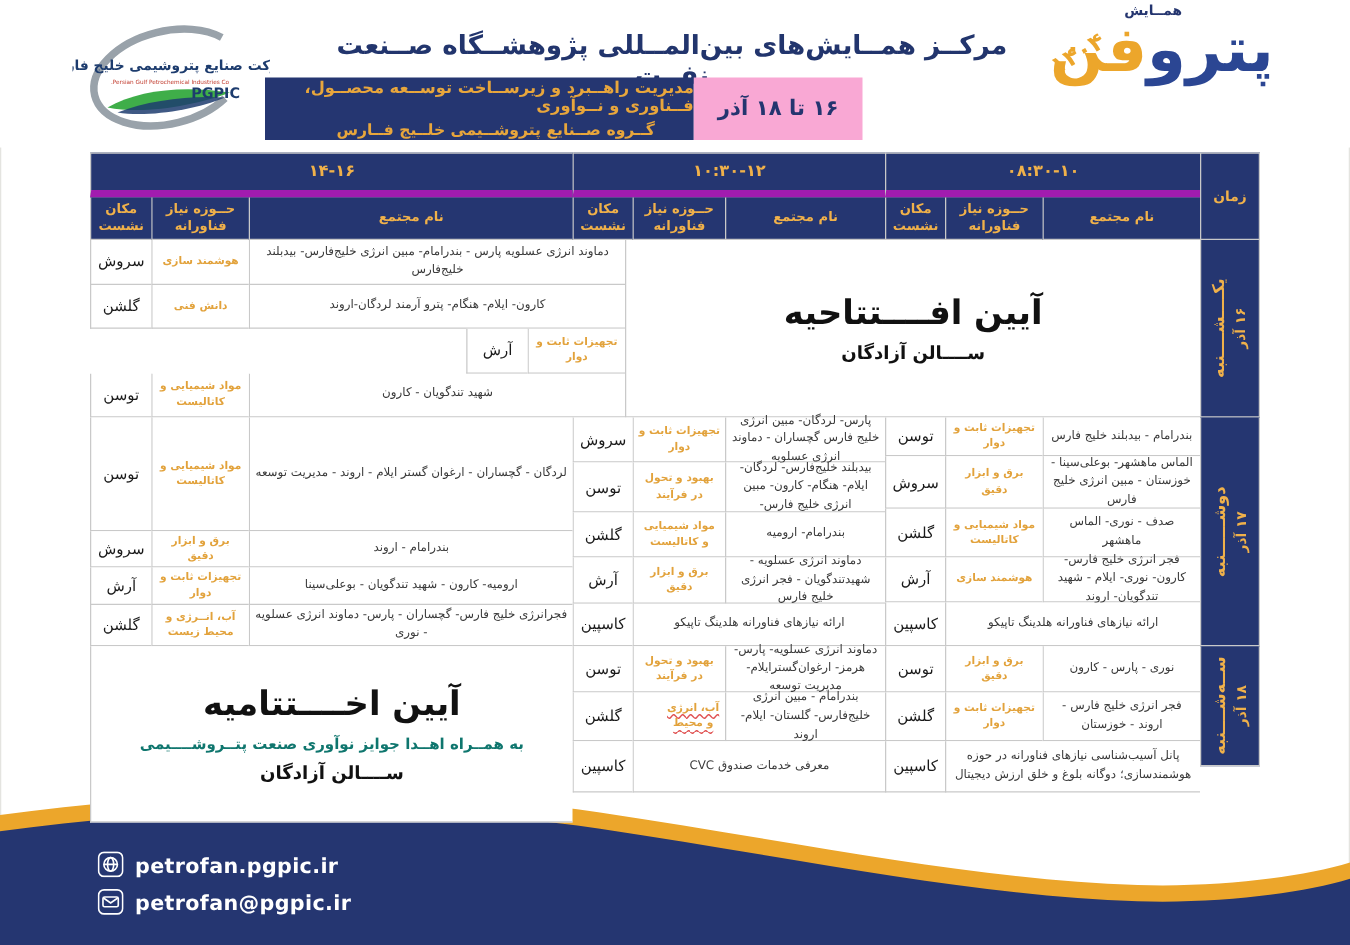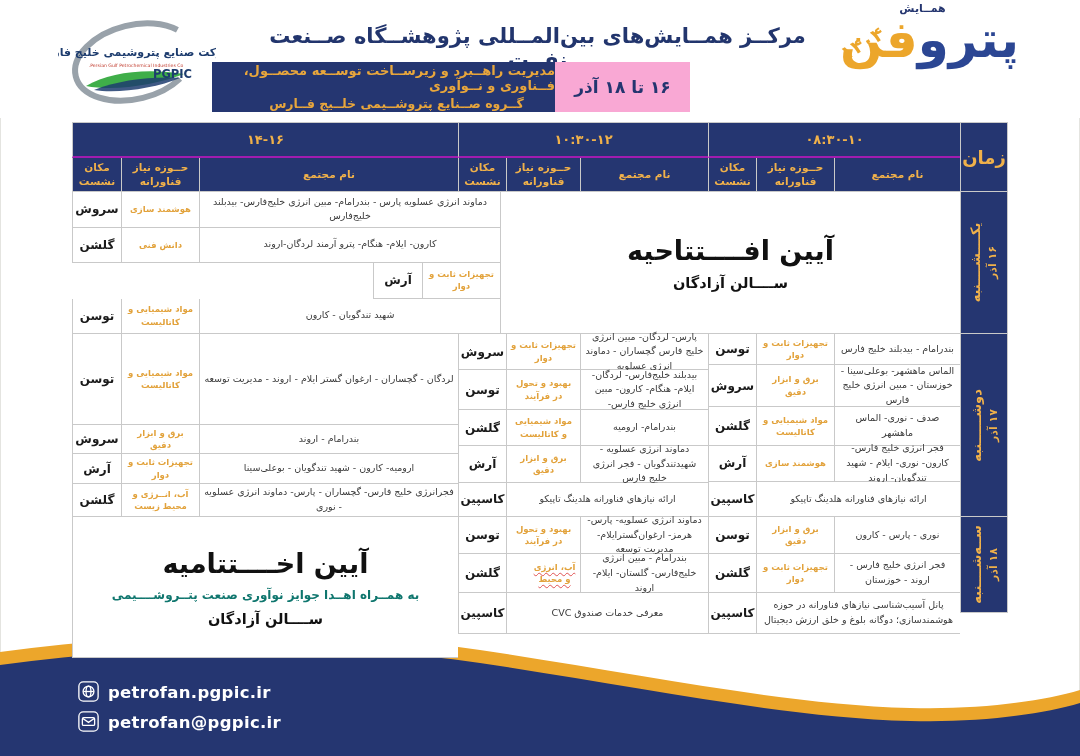--- a/index.html
+++ b/index.html
@@ -40,7 +40,7 @@
   .blockC { flex:1; display:flex; flex-direction:column; }
   .timecell { height:36px; flex:none; background:#253671; color:#f0b14a; font-weight:bold; font-size:13px;
               display:flex; align-items:center; justify-content:center; direction:ltr;
-              border-left:1px solid #c9c9c9; border-bottom:2px solid #a21caf; border-top:1px solid #c9c9c9; }
+              border-left:1px solid #c9c9c9; border-bottom:6px solid #a21caf; border-top:1px solid #c9c9c9; }
   .zhead { border-top:1px solid #c9c9c9; font-size:18px; }
   .subhead { height:34px; flex:none; }
   .trow { display:flex; direction:rtl; flex:1; min-height:0; }

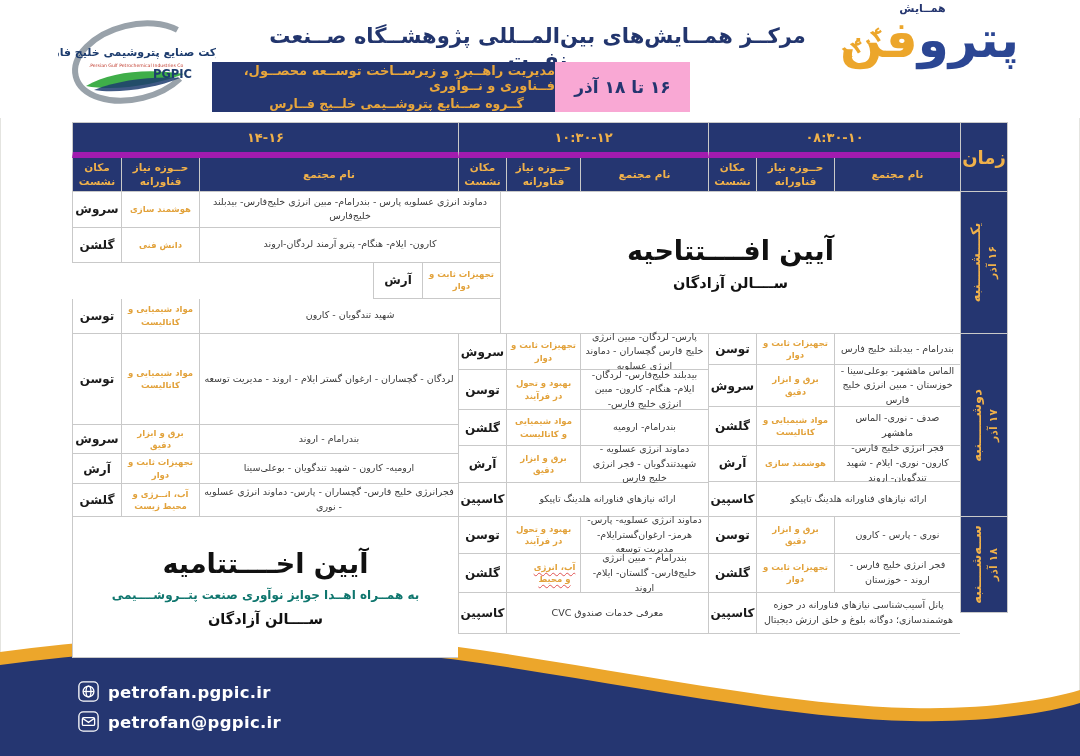--- a/index.html
+++ b/index.html
@@ -41,7 +41,7 @@
   .timecell { height:36px; flex:none; background:#253671; color:#f0b14a; font-weight:bold; font-size:13px;
               display:flex; align-items:center; justify-content:center; direction:ltr;
               border-left:1px solid #c9c9c9; border-bottom:6px solid #a21caf; border-top:1px solid #c9c9c9; }
-  .zhead { border-top:1px solid #c9c9c9; font-size:18px; }
+  .zhead { border-top:1px solid #c9c9c9; font-size:11px; }
   .subhead { height:34px; flex:none; }
   .trow { display:flex; direction:rtl; flex:1; min-height:0; }
   .c { display:flex; align-items:center; justify-content:center; text-align:center; padding:2px 4px;

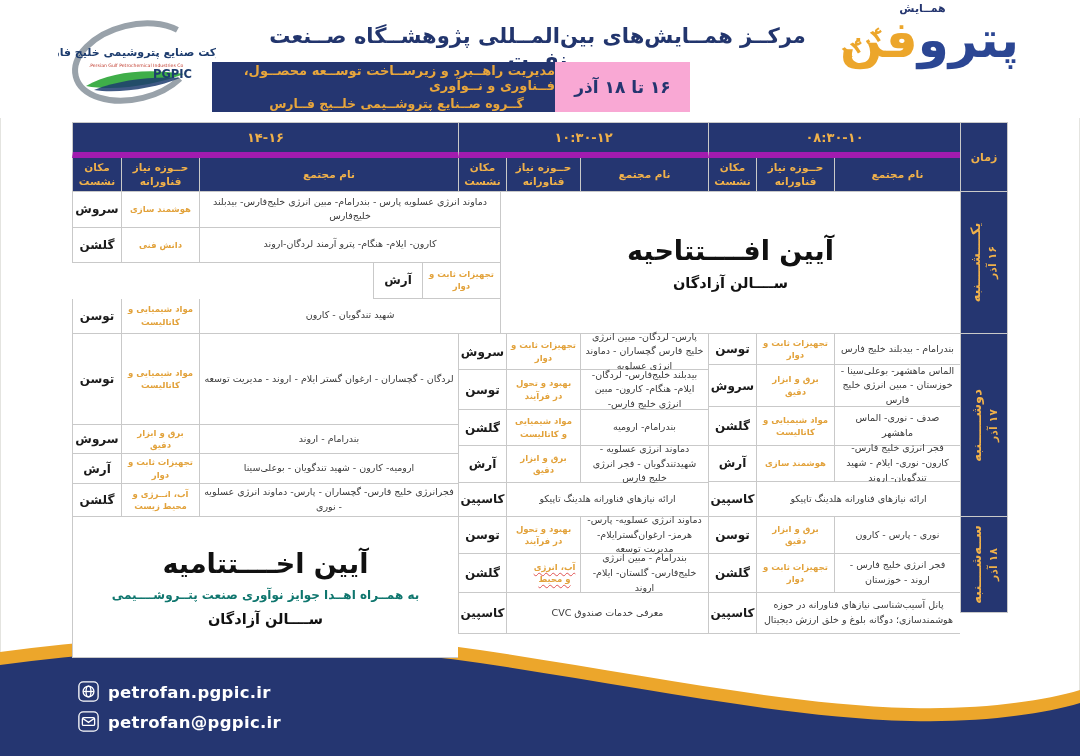--- a/index.html
+++ b/index.html
@@ -49,7 +49,7 @@
   .cn { flex:1; font-size:9.5px; color:#3a3a3a; line-height:1.55; }
   .cd { width:78px; flex:none; font-size:8.5px; color:#e2a23b; font-weight:bold; line-height:1.45; }
   .blockB .cd { width:74px; }
-  .cl { width:48px; flex:none; font-size:12px; font-weight:bold; color:#1a1a1a; }
+  .cl { width:48px; flex:none; font-size:12px; font-weight:normal; color:#1a1a1a; }
   .blockC .cl { width:49px; }
   .cm { flex:1; font-size:9.5px; color:#3a3a3a; line-height:1.55; }
   .hcell { background:#253671; color:#f0b14a; font-weight:bold; font-size:10.5px; line-height:1.3; }

